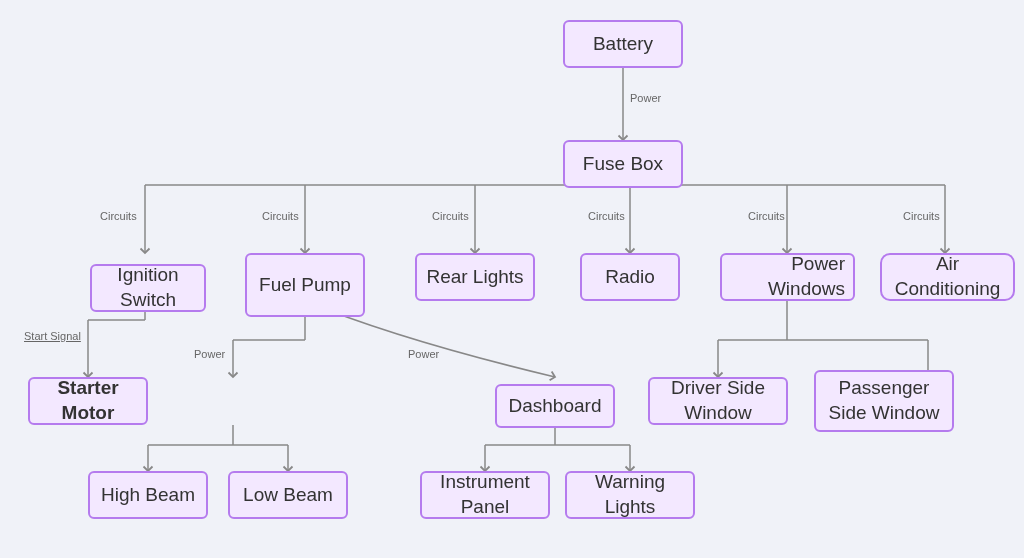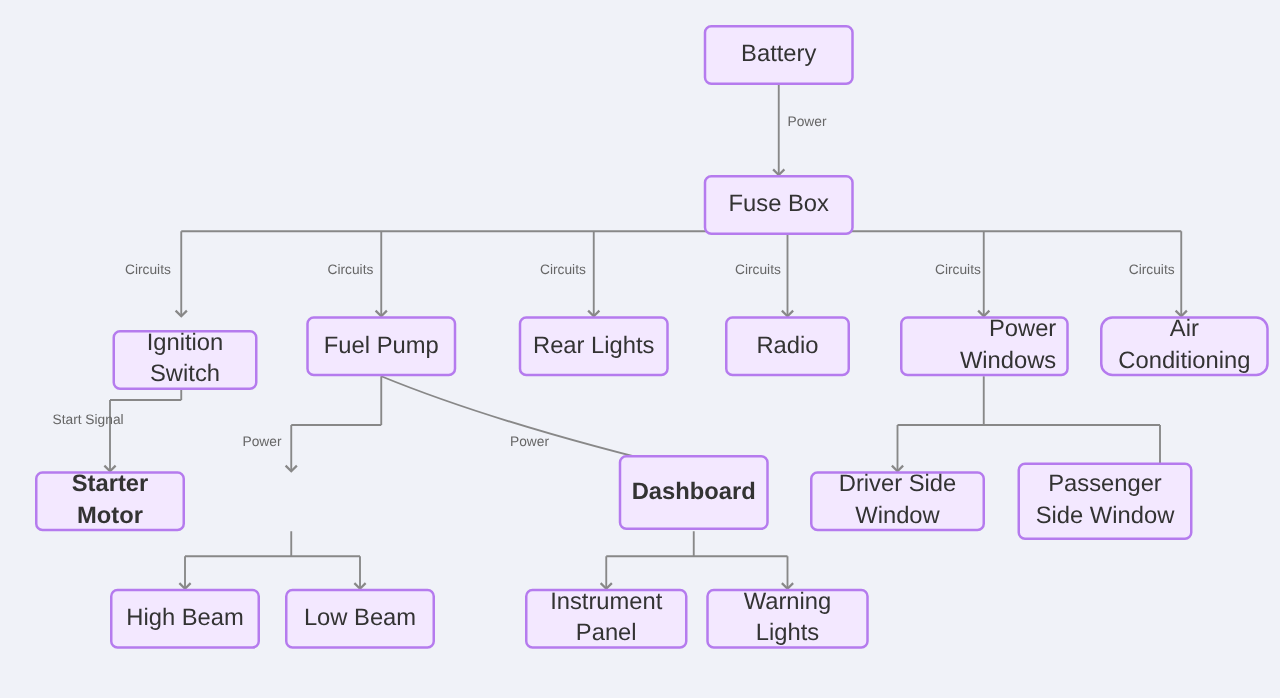--- a/index.html
+++ b/index.html
@@ -117,7 +117,7 @@
     <span>Ignition Switch</span>
   </div>
 
-  <div class="node" style="left:245px;top:253px;width:120px;height:48px;">
+  <div class="node" style="left:245px;top:253px;width:120px;height:64px;">
     <span>Fuel Pump</span>
   </div>
 

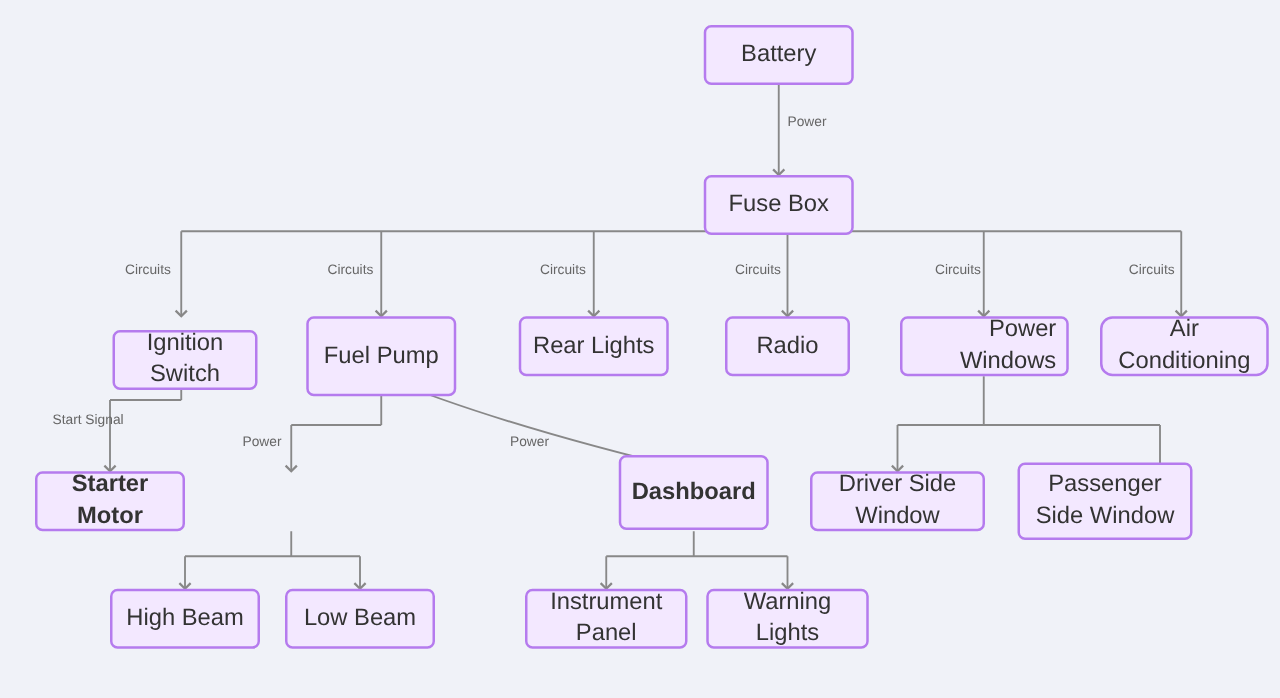--- a/index.html
+++ b/index.html
@@ -137,7 +137,7 @@
     <span>Air Conditioning</span>
   </div>
 
-  <div class="label-text" style="left:42px;top:330px;">Start Signal</div>
+  <div class="label-text" style="left:24px;top:330px;text-decoration:underline;">Start Signal</div>
 
   <div class="label-text" style="left:194px;top:348px;">Power</div>
 

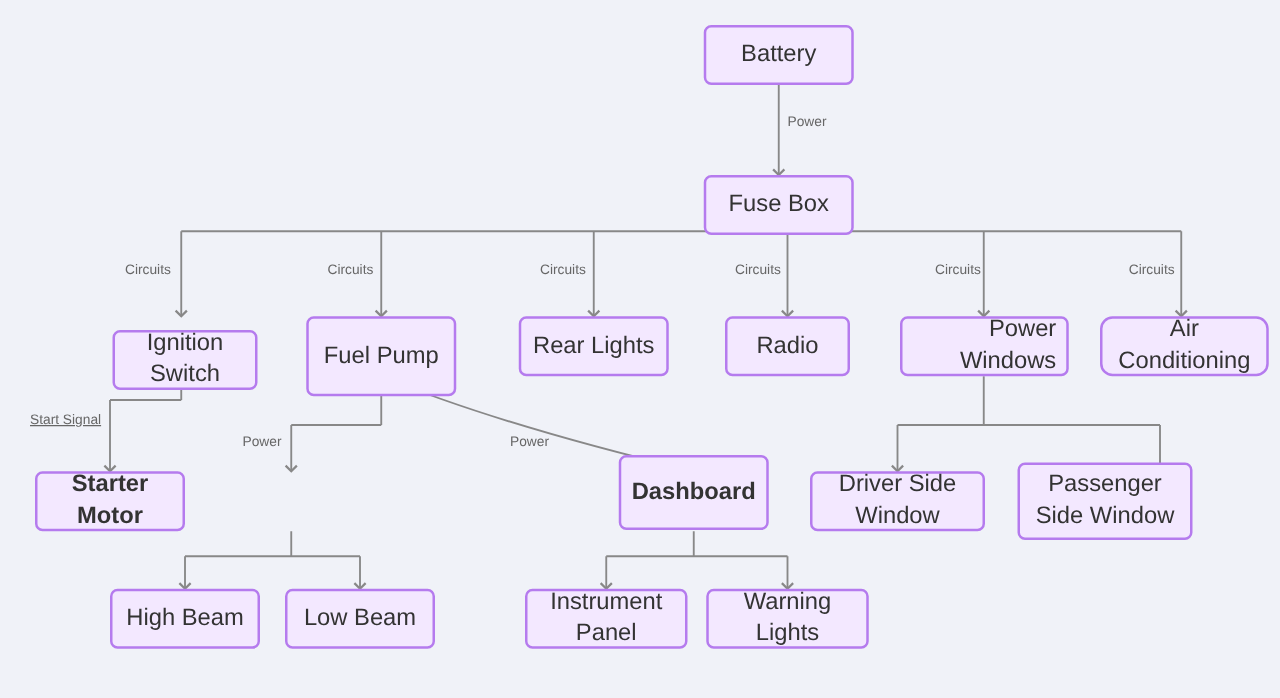--- a/index.html
+++ b/index.html
@@ -148,7 +148,7 @@
   </div>
 
 
-  <div class="node" style="left:495px;top:364px;width:120px;height:60px;font-weight:bold;">
+  <div class="node" style="left:495px;top:384px;width:120px;height:44px;">
     <span>Dashboard</span>
   </div>
 

